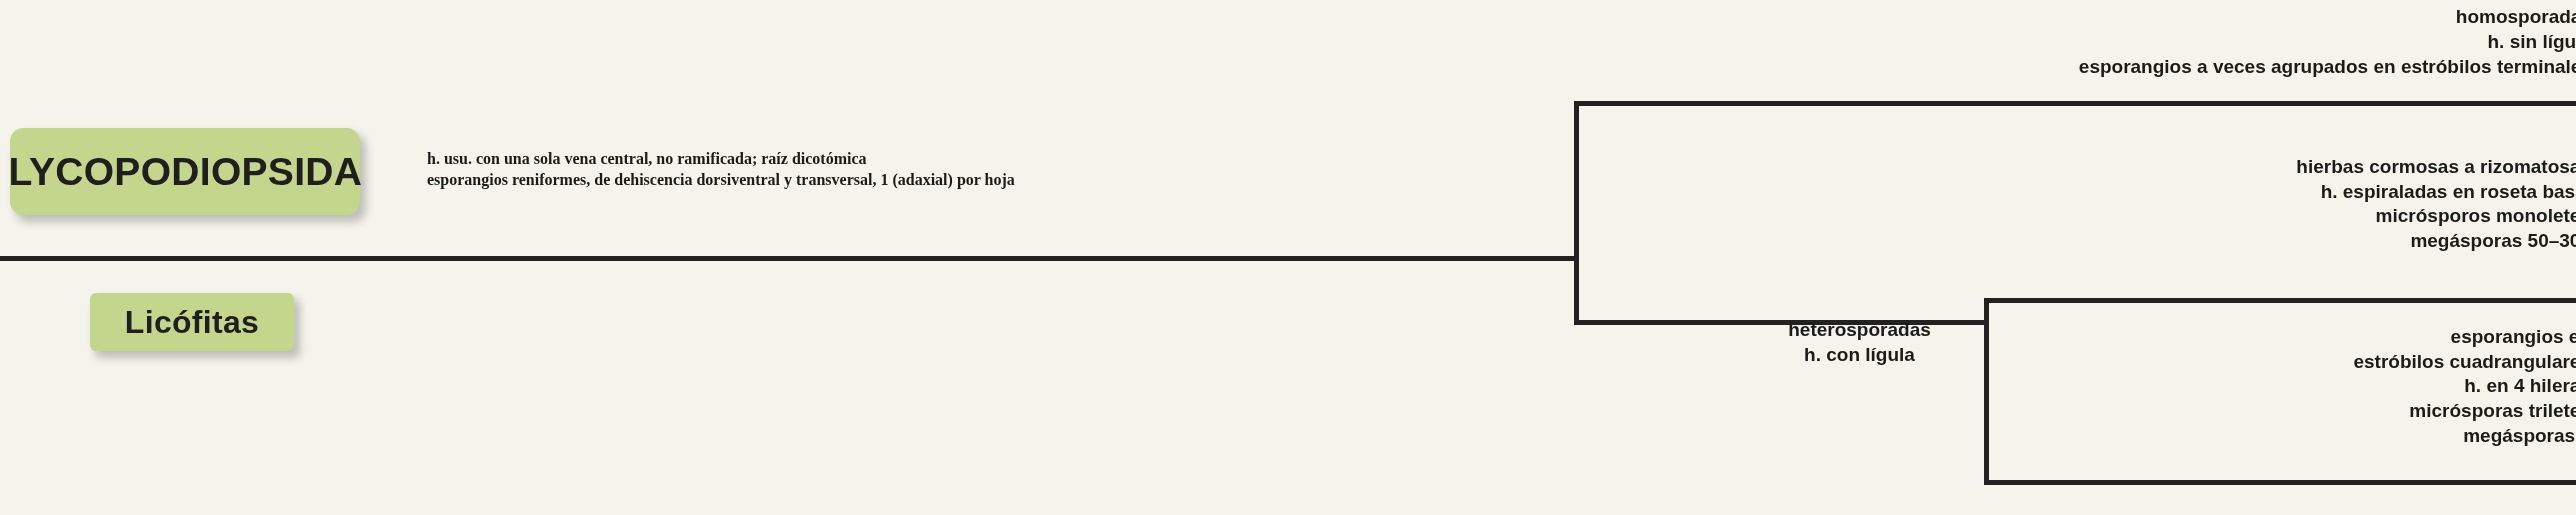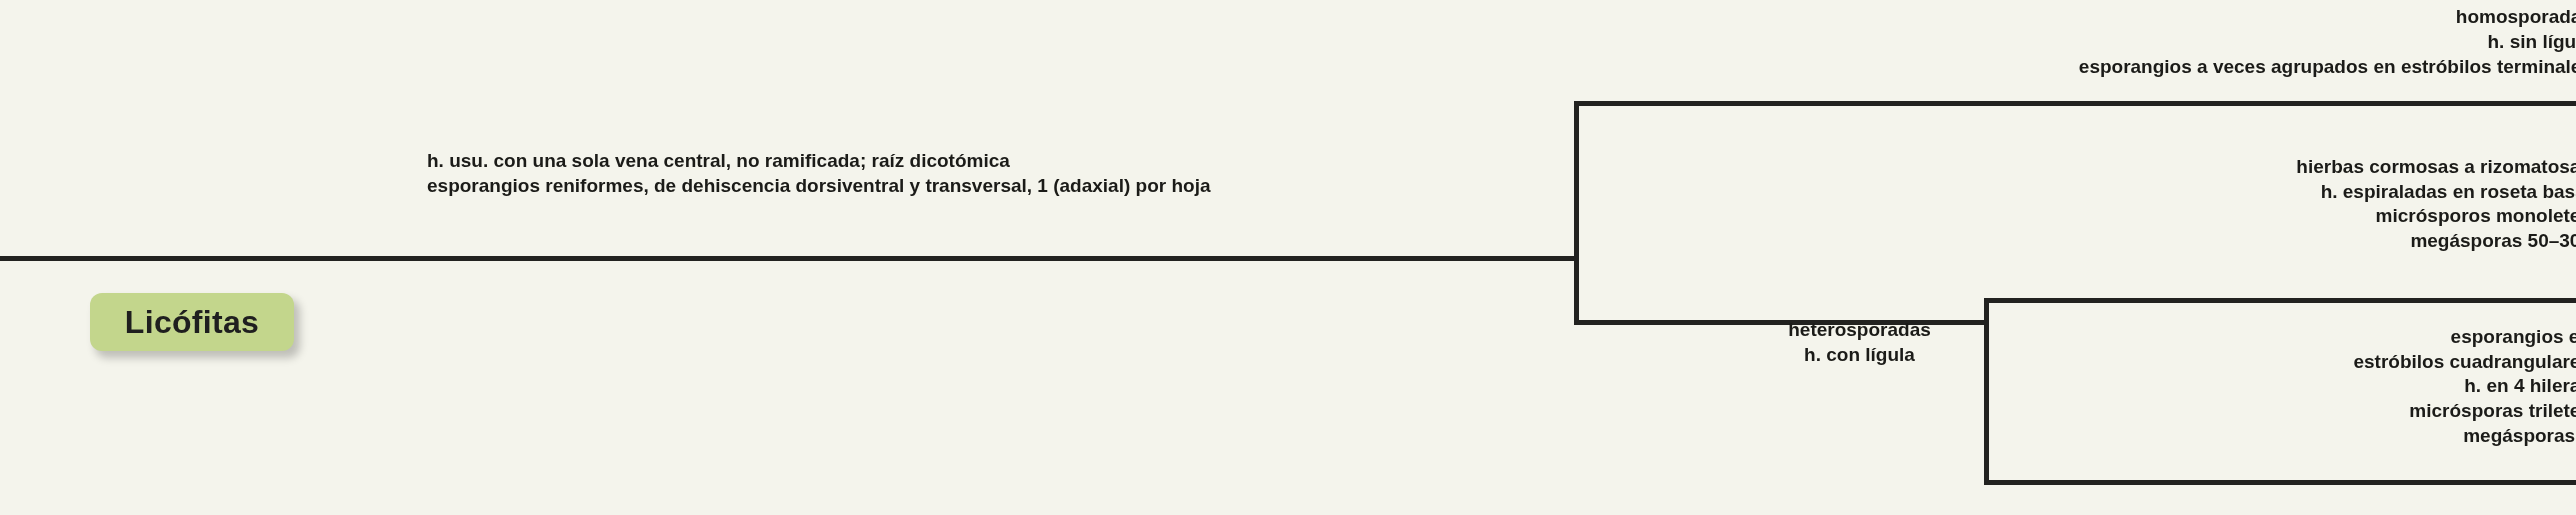--- a/index.html
+++ b/index.html
@@ -93,6 +93,9 @@
 
   <div class="branch h-line" style="left:1984px; top:480px; width:613px;"></div>
 
+  <div class="pill pill-class">
+    <span class="pill-label">LYCOPODIOPSIDA</span>
+  </div>
 
   <div class="pill pill-clade">
     <span class="pill-label">Licófitas</span>

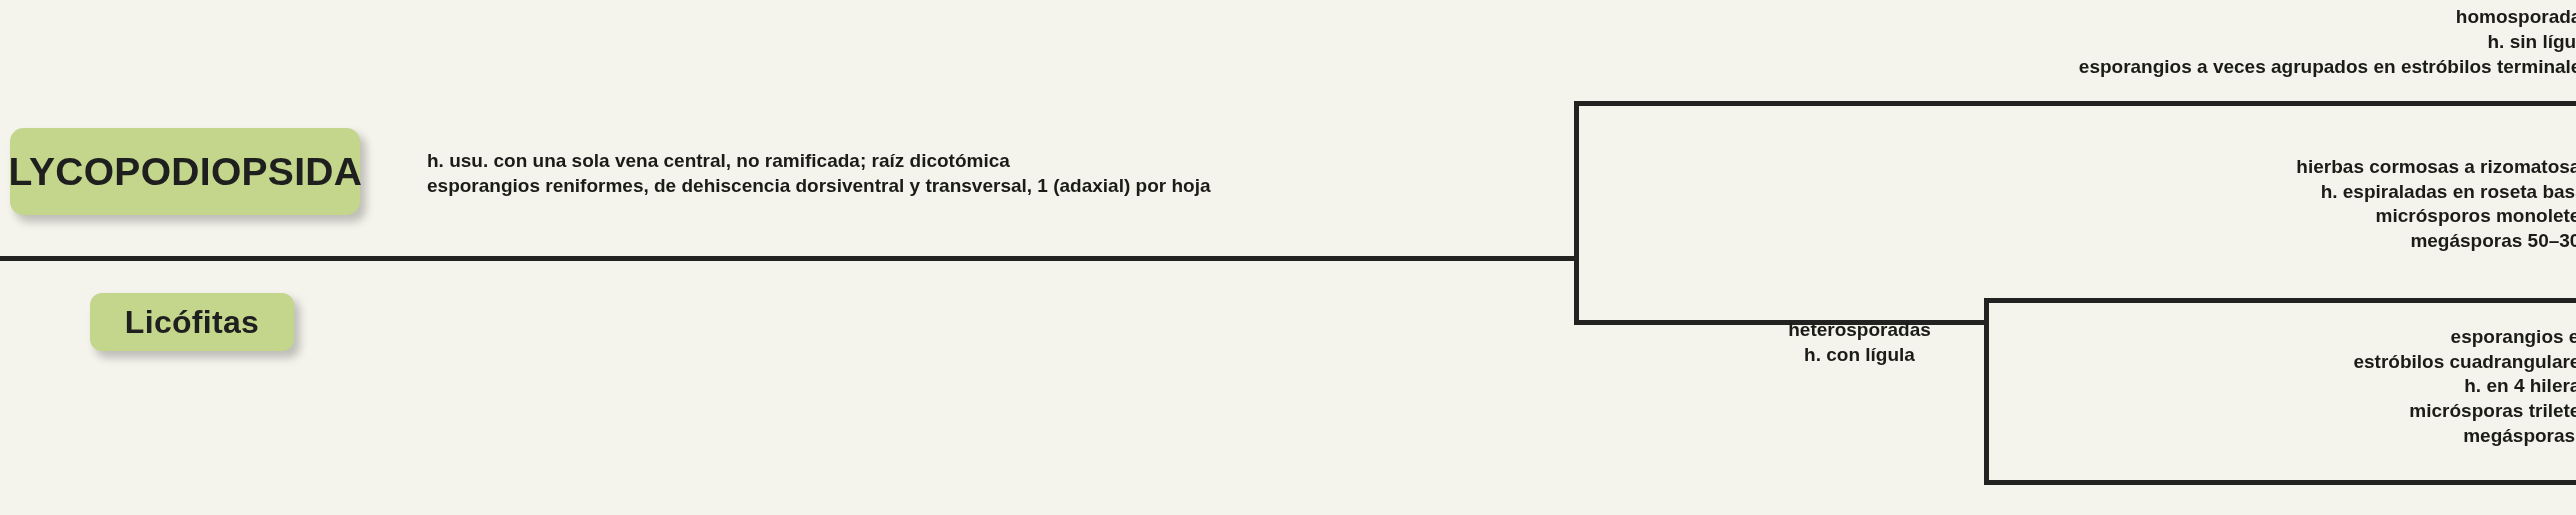--- a/index.html
+++ b/index.html
@@ -70,7 +70,7 @@
     line-height: 1.30;
     white-space: pre-line;
   }
-  .note-left   { text-align: left;   font-size: 19px; }
+  .note-left   { text-align: left;   font-size: 16px; font-family: Liberation Serif, serif; }
   .note-right  { text-align: right;  font-size: 19px; }
   .note-center { text-align: center; font-size: 19px; }
 </style>

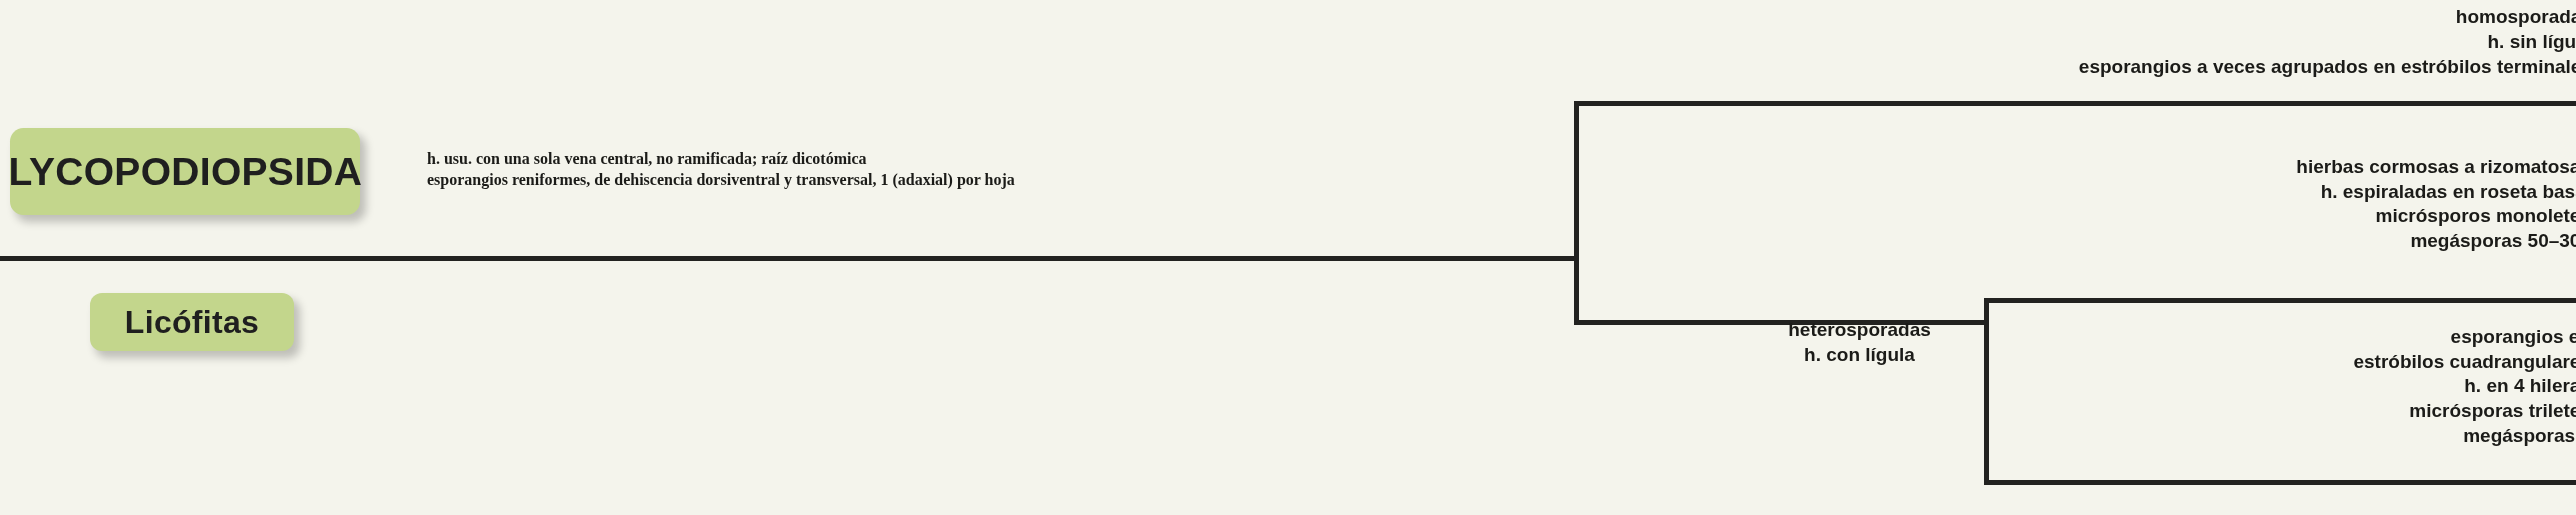--- a/index.html
+++ b/index.html
@@ -50,7 +50,7 @@
     top: 293px;
     width: 204px;
     height: 58px;
-    border-radius: 12px;
+    border-radius: 6px;
   }
   .pill-clade .pill-label { font-size: 32px; }
 

